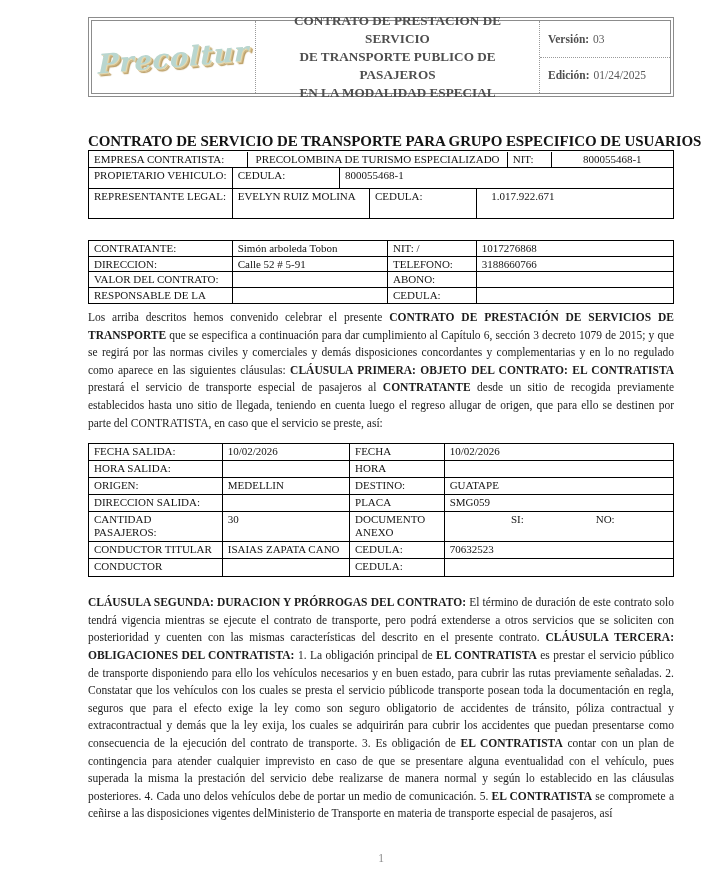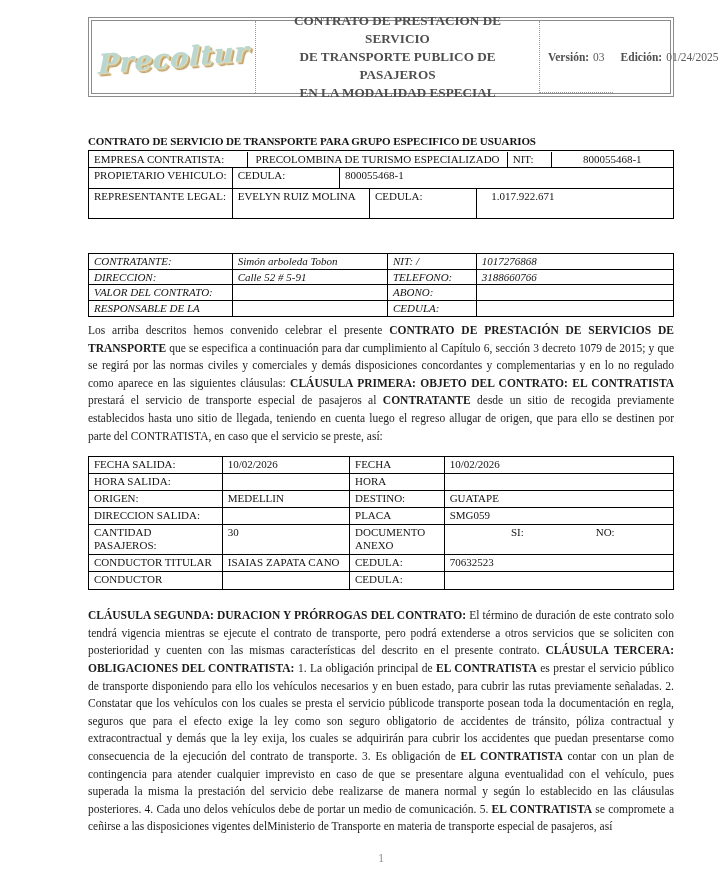--- a/index.html
+++ b/index.html
@@ -33,7 +33,7 @@
     padding:0 6px;
   }
   .hdr-version-cell {
-    width:131px; border-left:1px dotted #9a9a9a; display:flex; flex-direction:row;
+    width:131px; border-left:1px dotted #9a9a9a; display:flex; flex-direction:column;
     color:#4f4f4f; font-size:11.5px;font-family:Liberation Serif, serif;
   }
   .ver-row { flex:1; display:flex; align-items:center; padding:0 8px; }

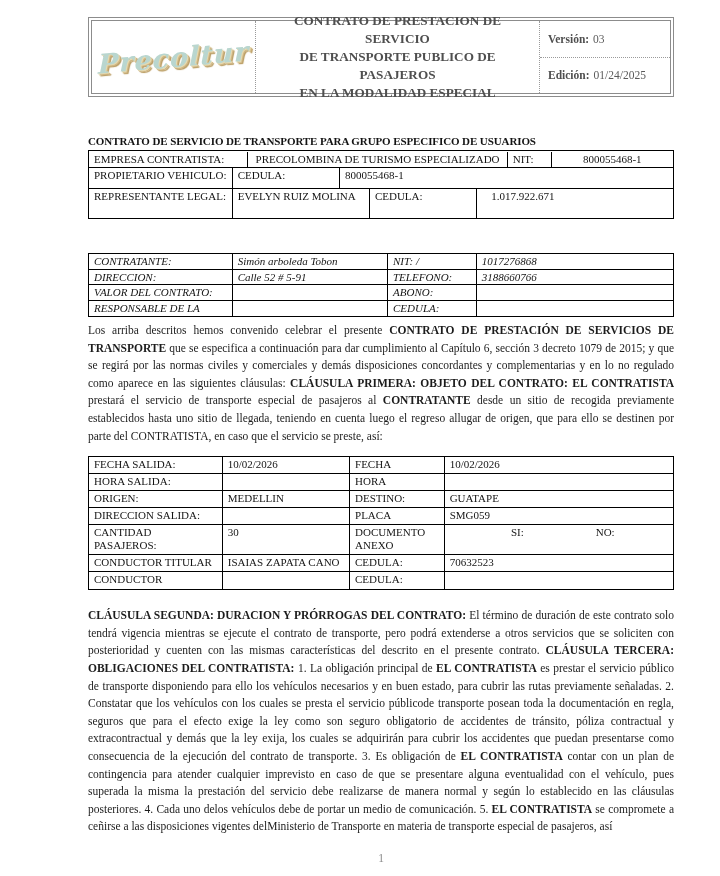--- a/index.html
+++ b/index.html
@@ -43,7 +43,7 @@
 
   
   .section-title {
-    margin-top:38px; font-weight:bold; font-size:11px; line-height:13px;
+    margin-top:38px; font-weight:bold; font-size:15px; line-height:13px;
     color:#141414; letter-spacing:-0.1px; white-space:nowrap;
   }
 

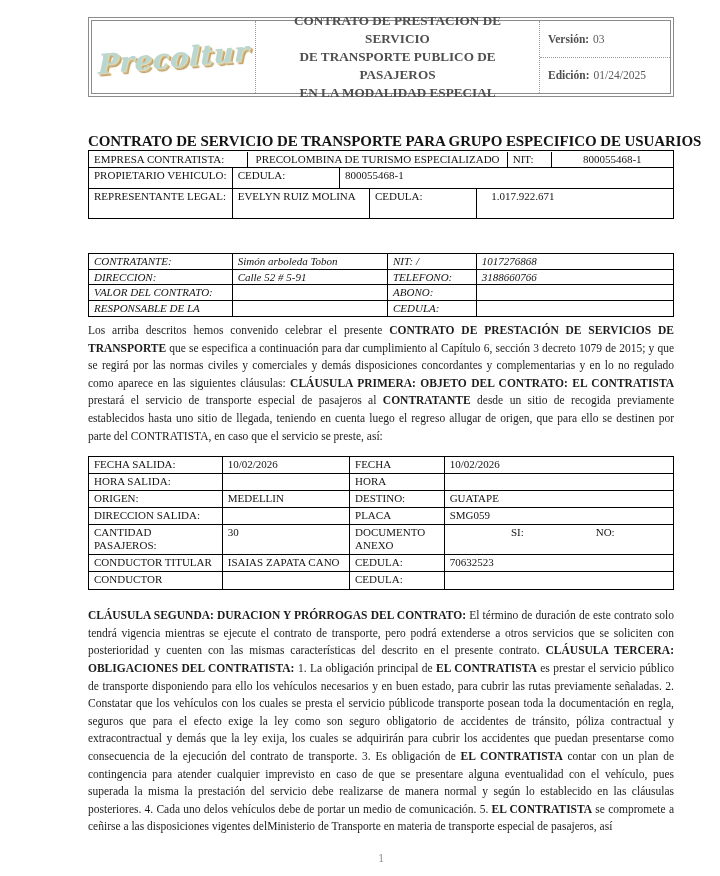--- a/index.html
+++ b/index.html
@@ -66,7 +66,7 @@
   .t1 .row3 .c4 { padding-left:14px; }
 
   
-  .t2 { margin-top:34px;font-style:italic; }
+  .t2 { margin-top:21px; }
   .t2 .c1{width:24.6%} .t2 .c2{width:26.6%} .t2 .c3{width:15.2%} .t2 .c4{width:33.6%}
   .t2 .tr { height:15.5px; }
 

